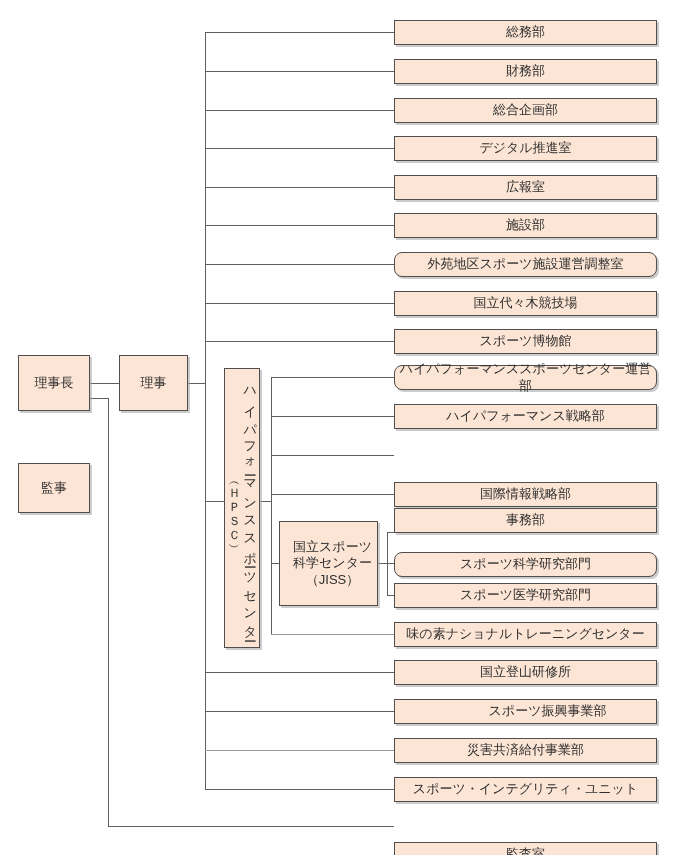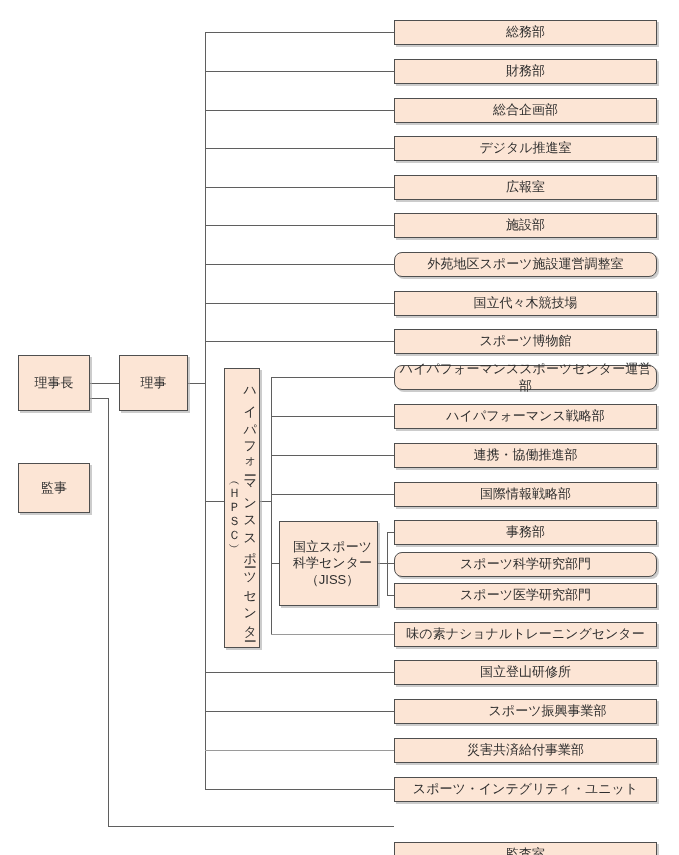--- a/index.html
+++ b/index.html
@@ -167,9 +167,6 @@
   <div class="box dept" style="top:404px;">
       <span>ハイパフォーマンス戦略部</span>
     </div>
-  <div class="box dept" style="top:443px;">
-      <span>連携・協働推進部</span>
-    </div>
   <div class="box dept" style="top:482px;">
       <span>国際情報戦略部</span>
     </div>

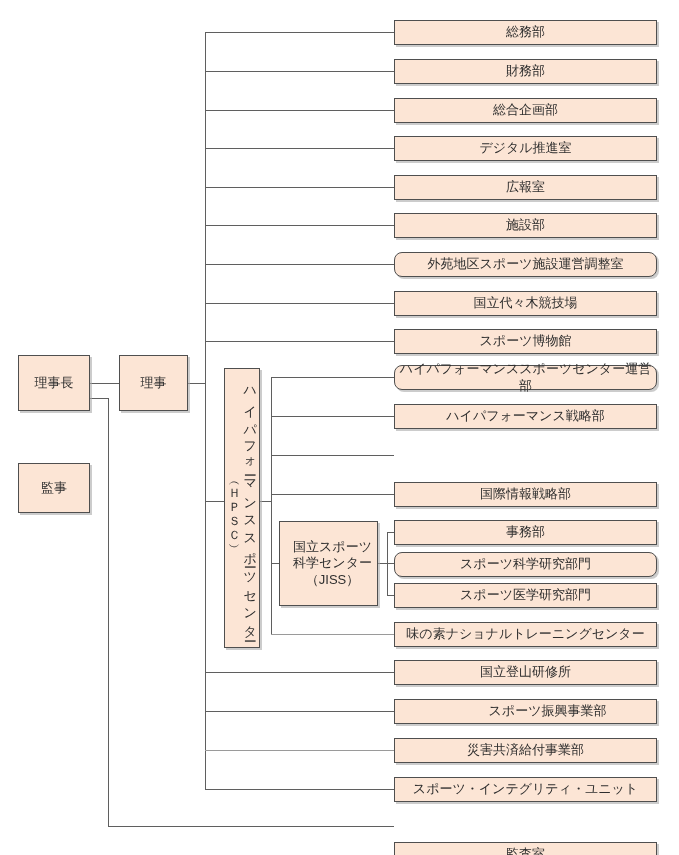--- a/index.html
+++ b/index.html
@@ -170,7 +170,7 @@
   <div class="box dept" style="top:482px;">
       <span>国際情報戦略部</span>
     </div>
-  <div class="box dept" style="top:520px;">
+  <div class="box dept" style="top:508px;">
       <span>事務部</span>
     </div>
   <div class="box dept" style="top:552px;border-radius:8px;">

